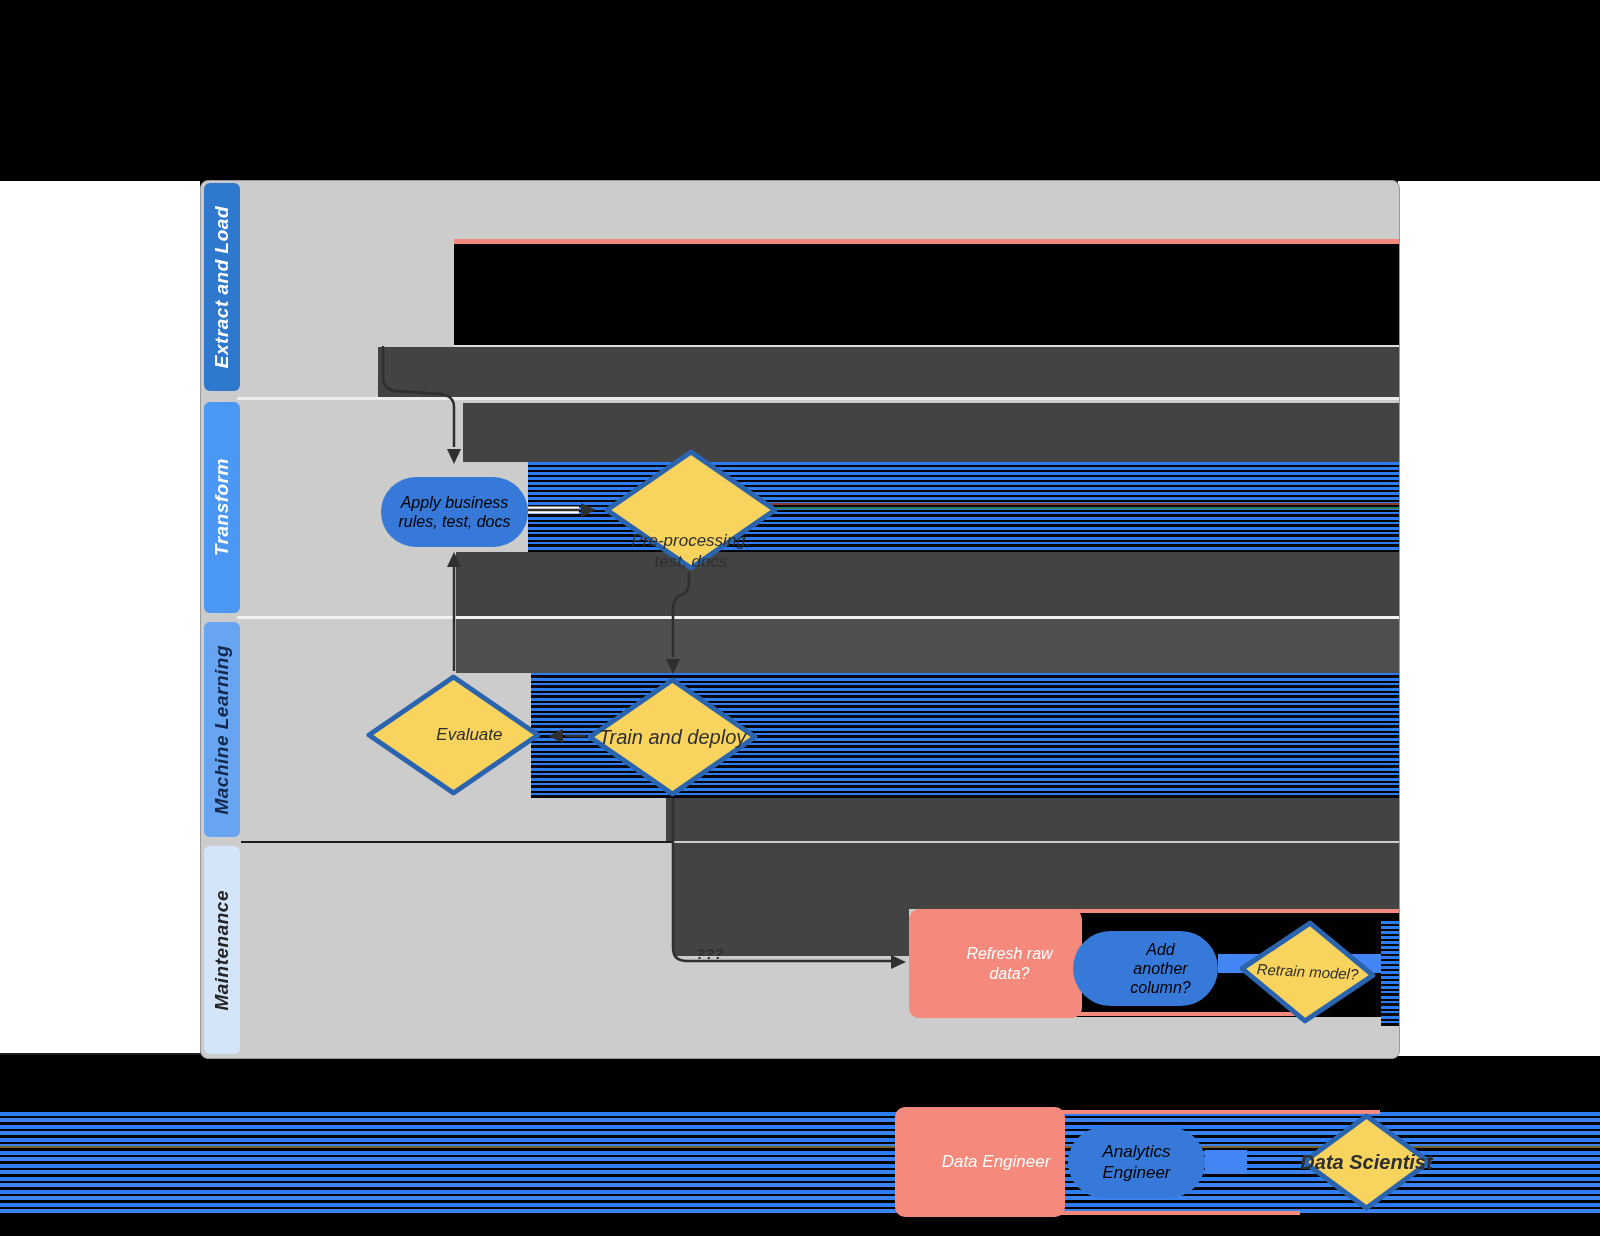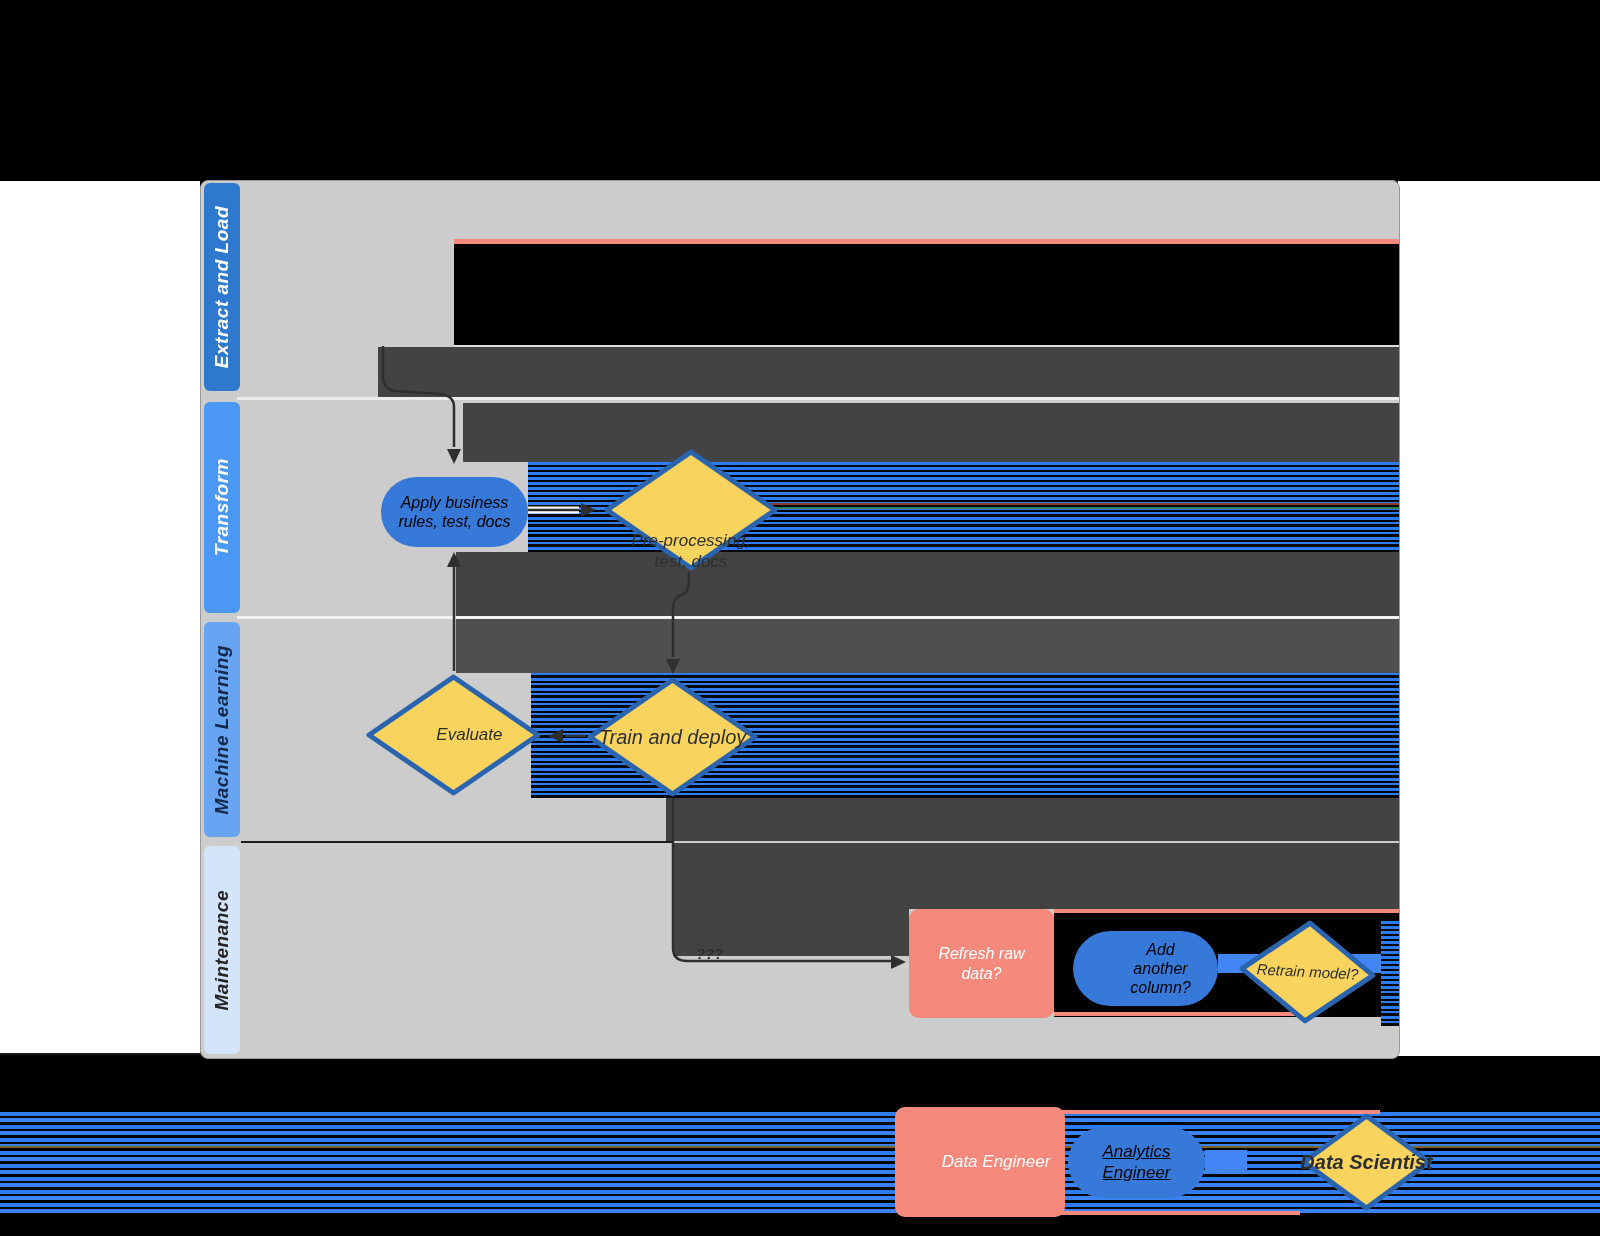--- a/index.html
+++ b/index.html
@@ -139,7 +139,7 @@
       <div class="dlabel" style="width:95%;">Train and deploy</div>
     </div>
 
-    <div class="abs node proc" style="left:708px;top:728px;width:145px;height:109px;font-size:16px;">
+    <div class="abs node proc" style="left:708px;top:728px;width:145px;height:109px;font-size:16px;padding-left:28px;">
       <span style="width:100px;">Refresh raw data?</span>
     </div>
 

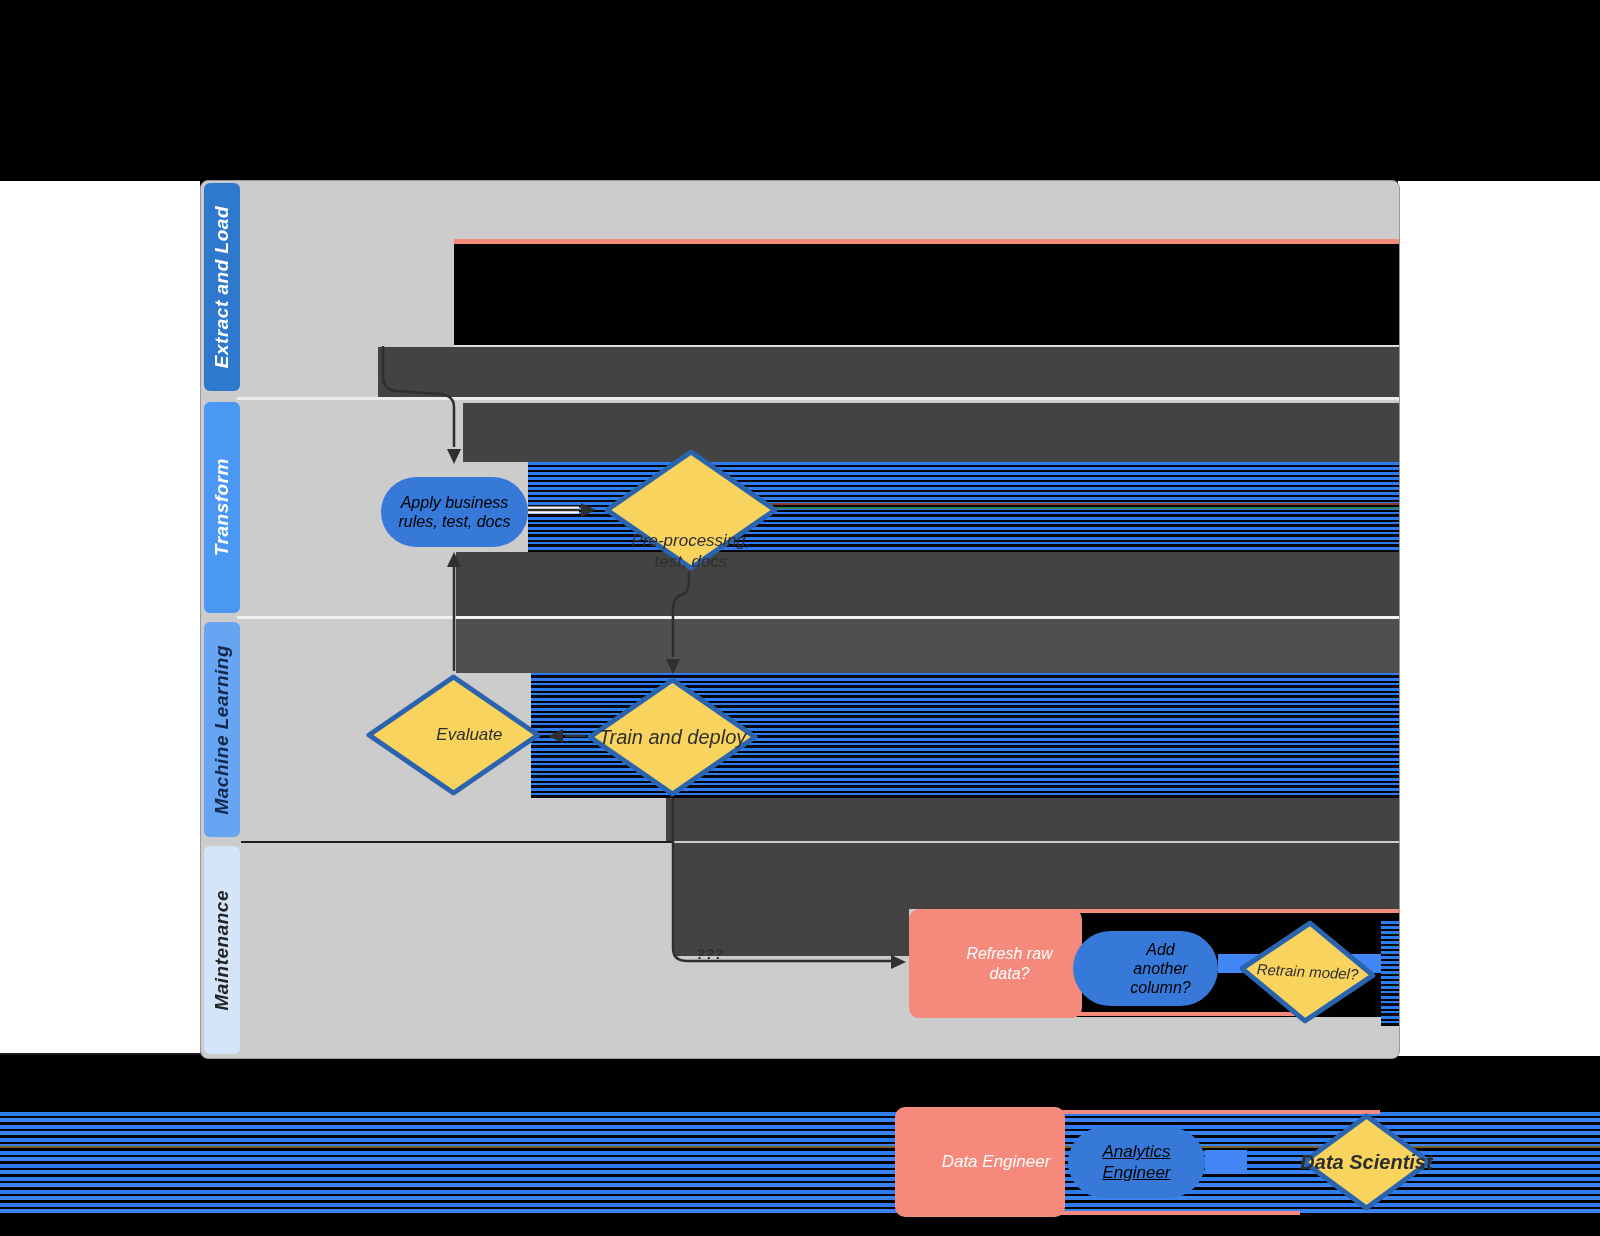--- a/index.html
+++ b/index.html
@@ -167,7 +167,7 @@
   </div>
 
   <div class="abs node stadium" style="left:1068px;top:1127px;width:137px;height:71px;font-size:17px;">
-    <span style="width:85px;text-decoration:underline;">Analytics Engineer</span>
+    <span style="width:85px;">Analytics Engineer</span>
   </div>
 
   <div class="abs node diamond" style="left:1300px;top:1112px;width:133px;height:100px;font-weight:bold;">

